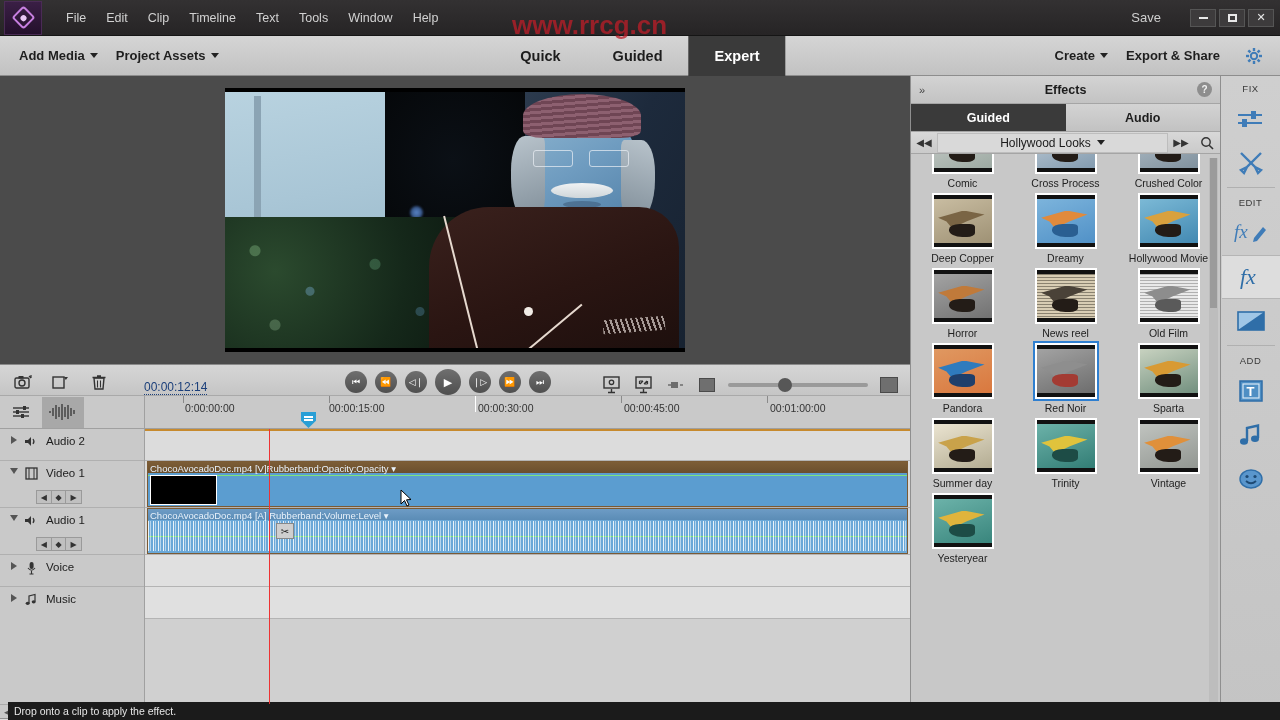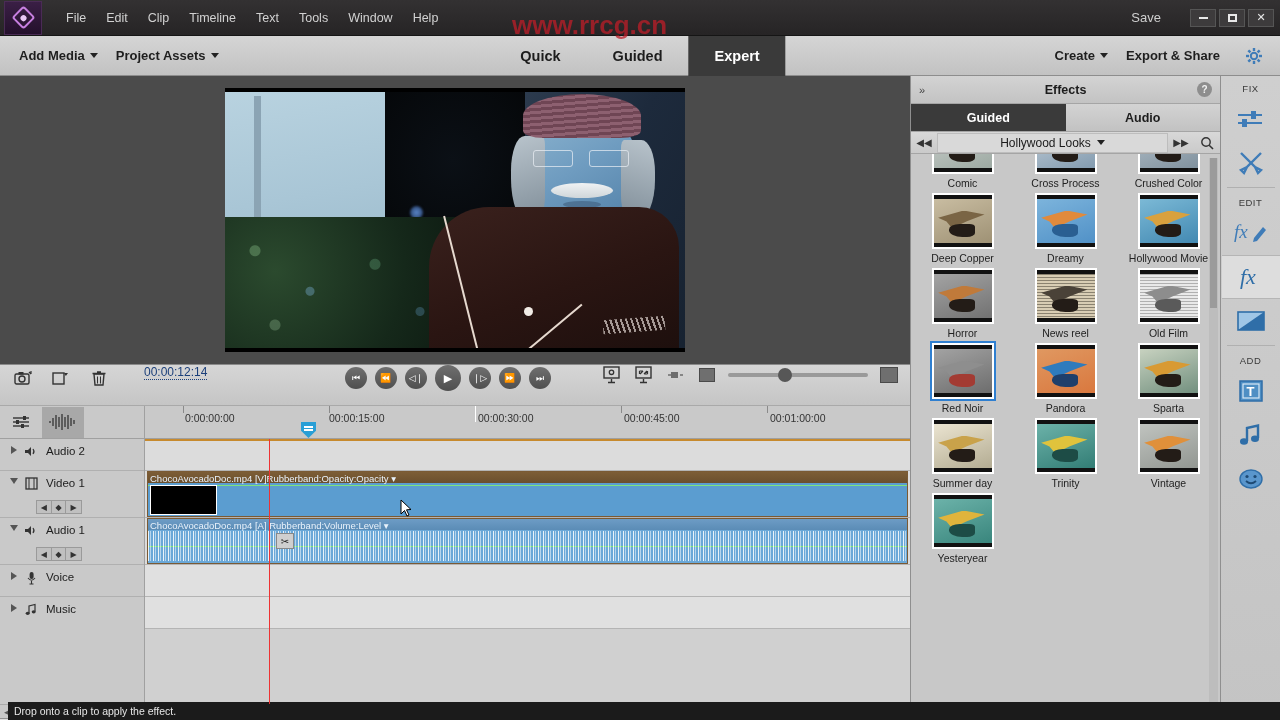--- a/index.html
+++ b/index.html
@@ -189,9 +189,9 @@
 
   
   .tl-tools {
-    height: 42px; background: linear-gradient(#d6d6d6,#c5c5c5);
+    height: 32px; background: linear-gradient(#d6d6d6,#c5c5c5);
     border-top: 1px solid #8a8a8a; border-bottom: 1px solid #a9a9a9;
-    display: flex; align-items: flex-start; position: relative;
+    display: flex; align-items: flex-end; position: relative;
   }
   .tl-tools .ic { width: 30px; height: 26px; display:flex; align-items:center; justify-content:center; margin-left:8px; }
   .tc-display {

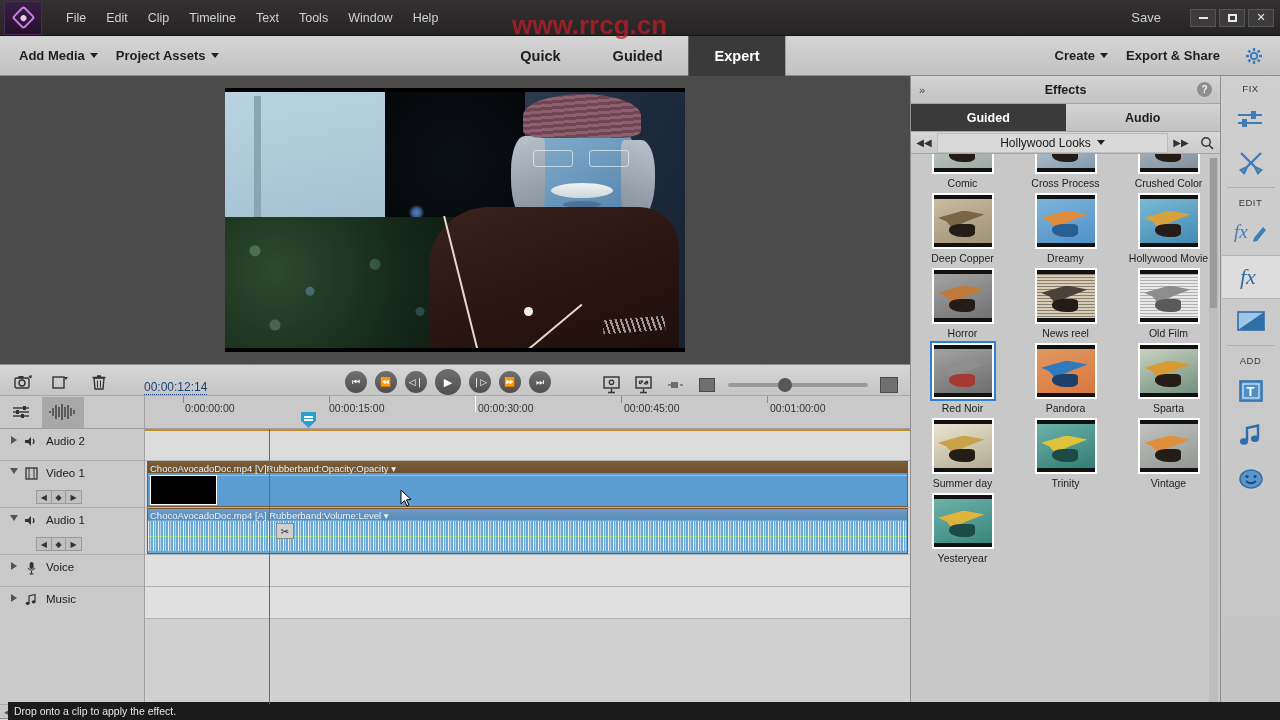--- a/index.html
+++ b/index.html
@@ -848,6 +848,17 @@
         </div>
 
         <div class="ef-rowwrap">
+          <div class="ef-item">
+            <div class="ef-thumb">
+                <div class="ef-img" style="background:linear-gradient(160deg,#e09a63,#d9763c)">
+                  <div class="bar-t"></div>
+                  <div class="glider" style="background:#2f7bbd"></div>
+                  <div class="pilot" style="background:#1f3f6b"></div>
+                  <div class="bar-b"></div>
+                </div>
+              </div>
+            <div class="ef-caption">Pandora</div>
+          </div>
           <div class="ef-item selected">
             <div class="ef-thumb">
                 <div class="ef-img" style="background:linear-gradient(160deg,#a6a6a6,#6a6a6a)">
@@ -858,17 +869,6 @@
                 </div>
               </div>
             <div class="ef-caption">Red Noir</div>
-          </div>
-          <div class="ef-item">
-            <div class="ef-thumb">
-                <div class="ef-img" style="background:linear-gradient(160deg,#e09a63,#d9763c)">
-                  <div class="bar-t"></div>
-                  <div class="glider" style="background:#2f7bbd"></div>
-                  <div class="pilot" style="background:#1f3f6b"></div>
-                  <div class="bar-b"></div>
-                </div>
-              </div>
-            <div class="ef-caption">Pandora</div>
           </div>
           <div class="ef-item">
             <div class="ef-thumb">

